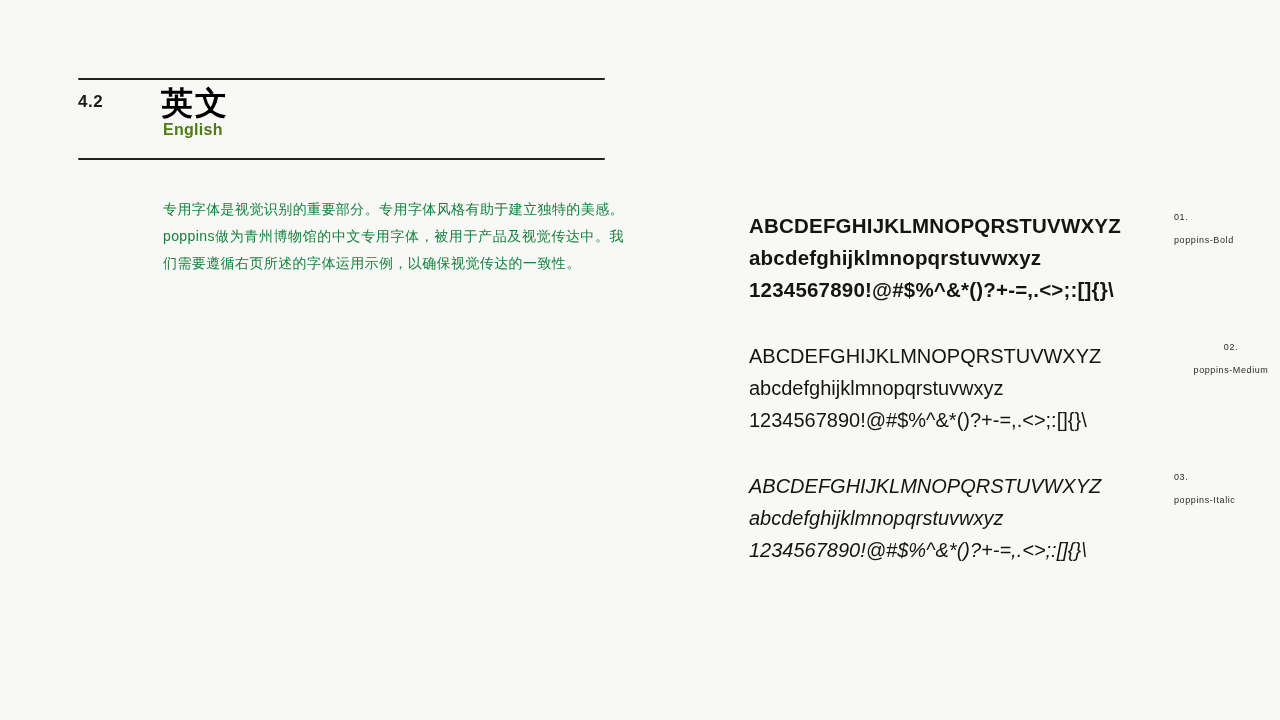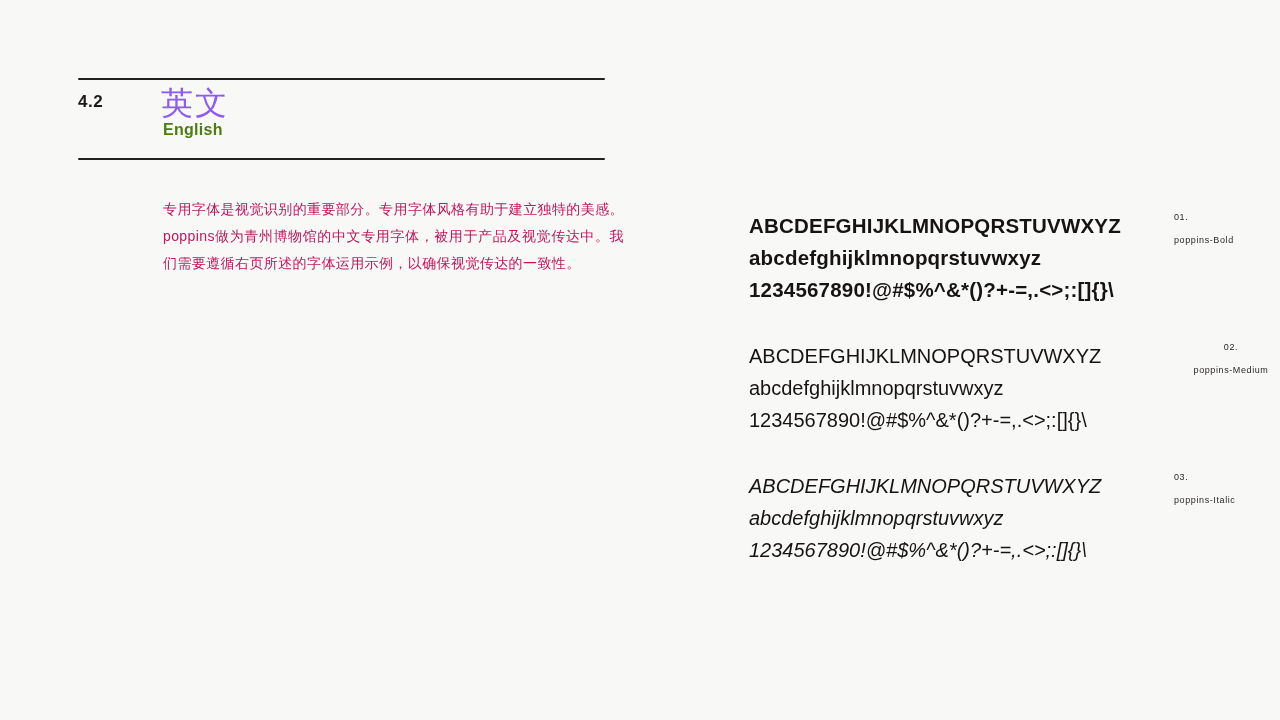--- a/index.html
+++ b/index.html
@@ -49,9 +49,9 @@
     left: 129px;
     top: 54px;
     font-size: 32px;
-    font-weight: 400;
+    font-weight: 700;
     letter-spacing: 2px;
-    color: #8b5cf6;
+    color: #000000;
     line-height: 1.1;
   }
 

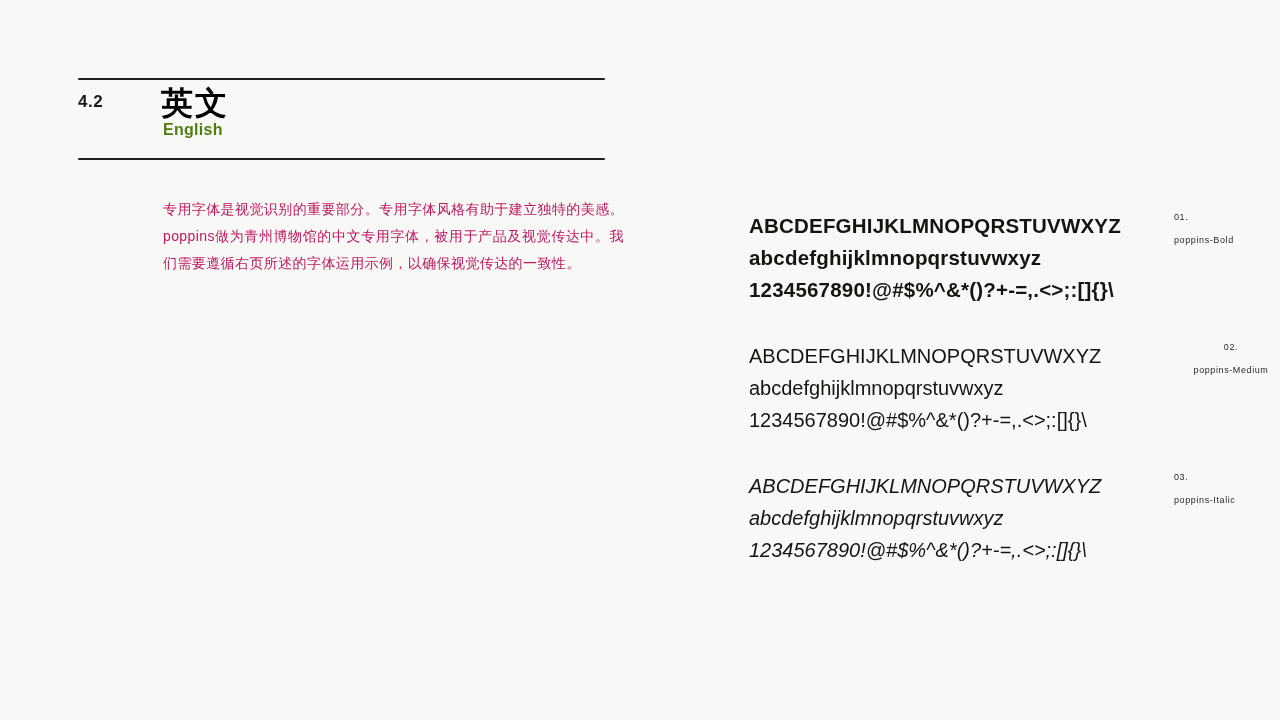--- a/index.html
+++ b/index.html
@@ -74,7 +74,7 @@
     font-size: 14px;
     line-height: 27px;
     letter-spacing: 0.4px;
-    color: #be185d;
+    color: #15803d;
     text-align: justify;
   }
 

